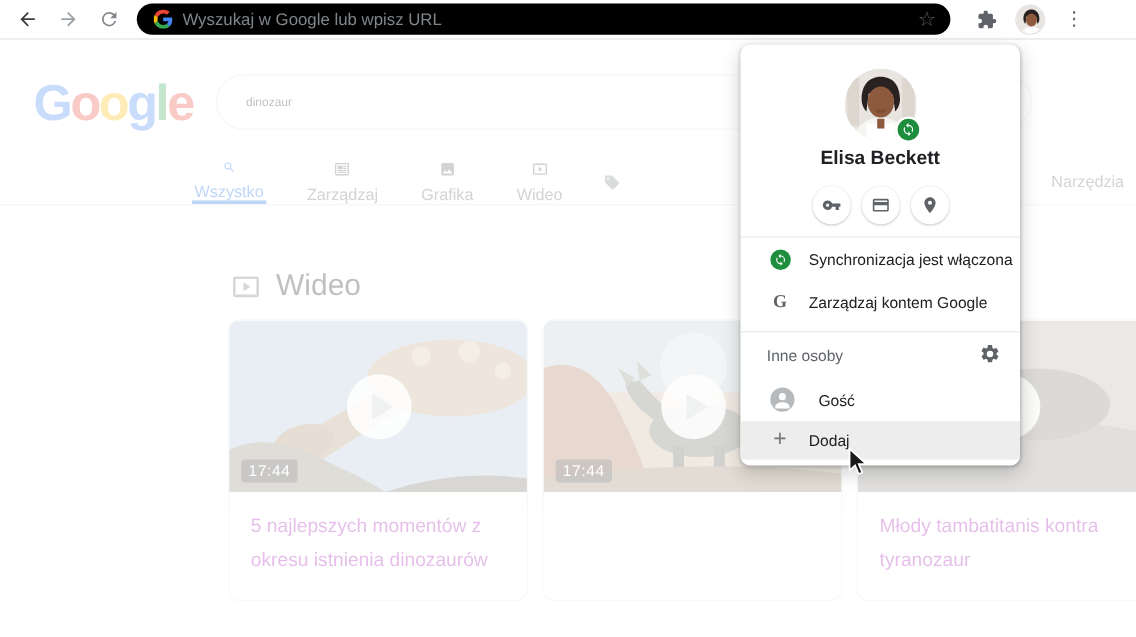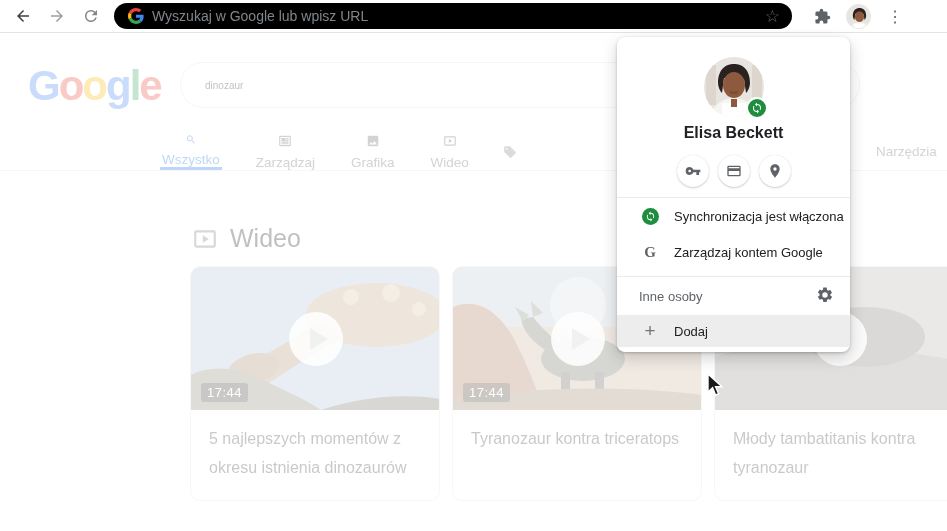--- a/index.html
+++ b/index.html
@@ -338,6 +338,13 @@
       </span>
     </div>
 
+    <div class="menu-item">
+      <svg class="guest-icon" viewBox="0 0 24 24">
+        <circle cx="12" cy="12" r="11" fill="#b6babd"></circle>
+        <path d="M12 12.5a3.2 3.2 0 1 0 0-6.4 3.2 3.2 0 0 0 0 6.4zm0 2c-2.6 0-6.5 1.3-6.5 3.9V20h13v-1.6c0-2.6-3.9-3.9-6.5-3.9z" fill="#fff"></path>
+      </svg>
+      <span style="margin-left:6px;">Gość</span>
+    </div>
 
     <div class="row-add">
       <span class="plus">+</span>

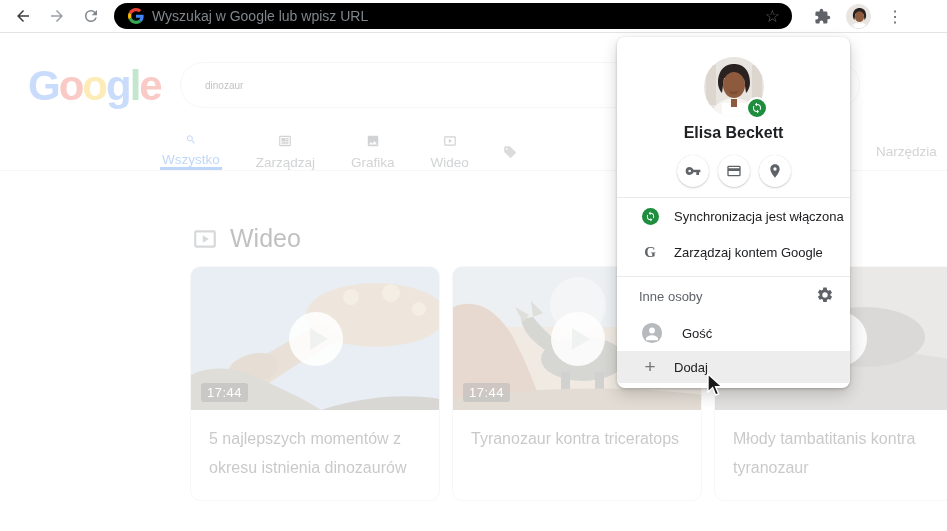--- a/index.html
+++ b/index.html
@@ -61,7 +61,7 @@
   .dur { position:absolute; left:10px; bottom:8px; background:rgba(0,0,0,.55); color:#fff;
     font-size:13px; padding:2px 6px; border-radius:3px; letter-spacing:.5px; }
   .card-body { padding:14px 18px 18px 18px; }
-  .card-title { font-size:16px; line-height:29px; color:#404040; cursor:pointer; }
+  .card-title { font-size:16px; line-height:29px; color:#a21caf; cursor:pointer; }
 
   
   .dropdown { position:absolute; left:617px; top:37px; width:233px; background:#fff;

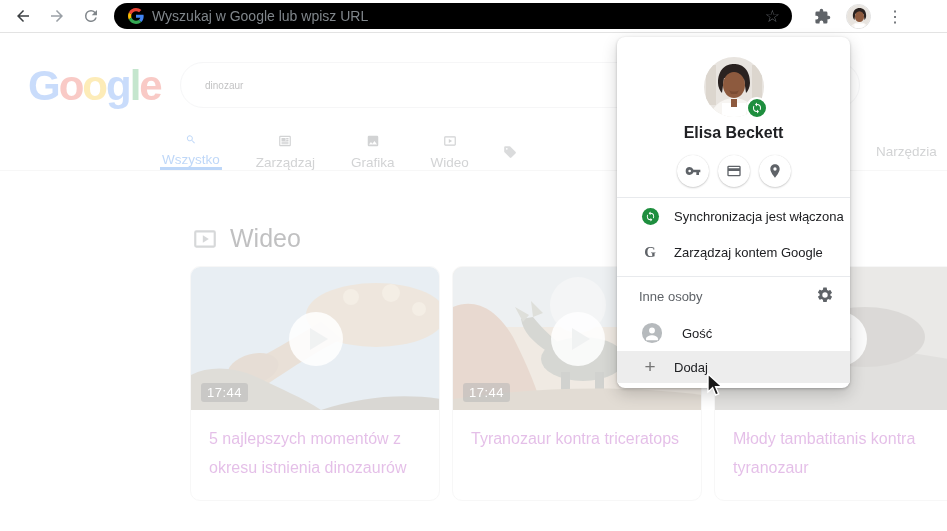--- a/index.html
+++ b/index.html
@@ -241,9 +241,6 @@
             </div>
           <span class="dur">17:44</span>
         </div>
-        <div class="card-body">
-          <div class="card-title">Tyranozaur kontra triceratops</div>
-        </div>
       </div>
 
       <div class="card">

